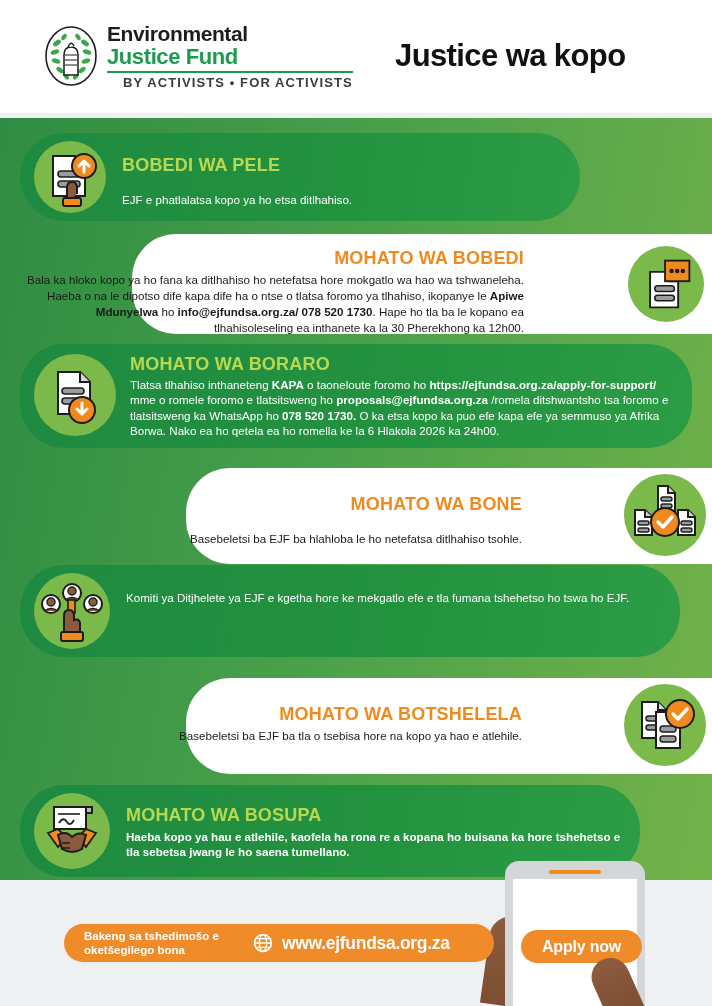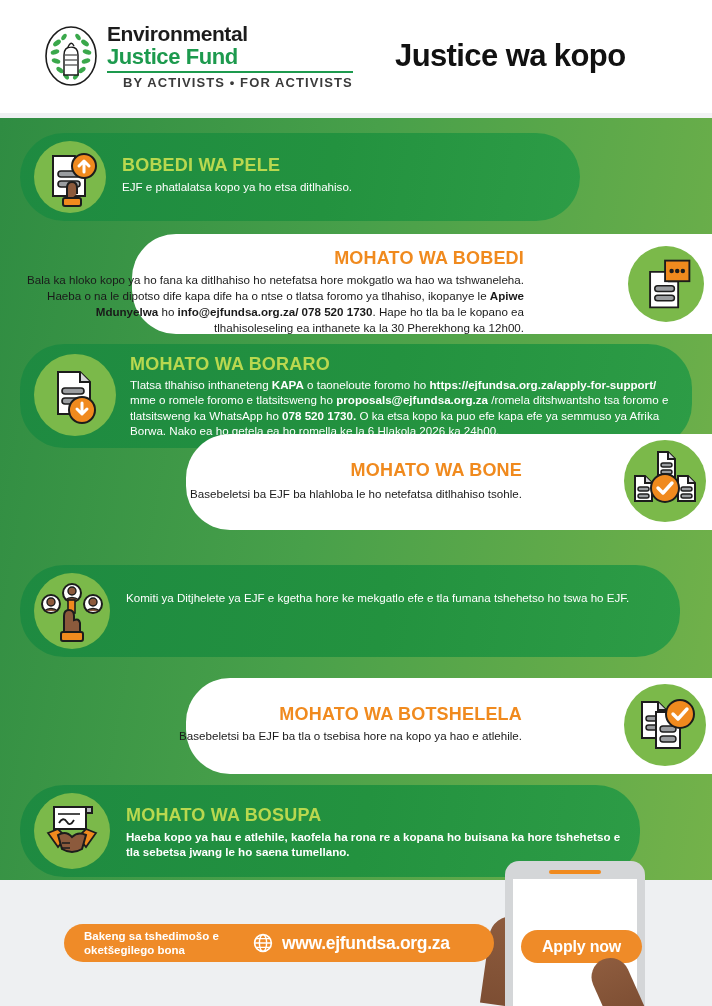--- a/index.html
+++ b/index.html
@@ -163,7 +163,7 @@
     </div>
     <div style="position:absolute; left:102px; top:22px; width:440px;">
       <div class="step-title title-lime">BOBEDI WA PELE</div>
-      <div class="txt-white" style="margin-top:3px;">EJF e phatlalatsa kopo ya ho etsa ditlhahiso.</div>
+      <div class="txt-white" style="margin-top:16px;">EJF e phatlalatsa kopo ya ho etsa ditlhahiso.</div>
     </div>
   </div>
 

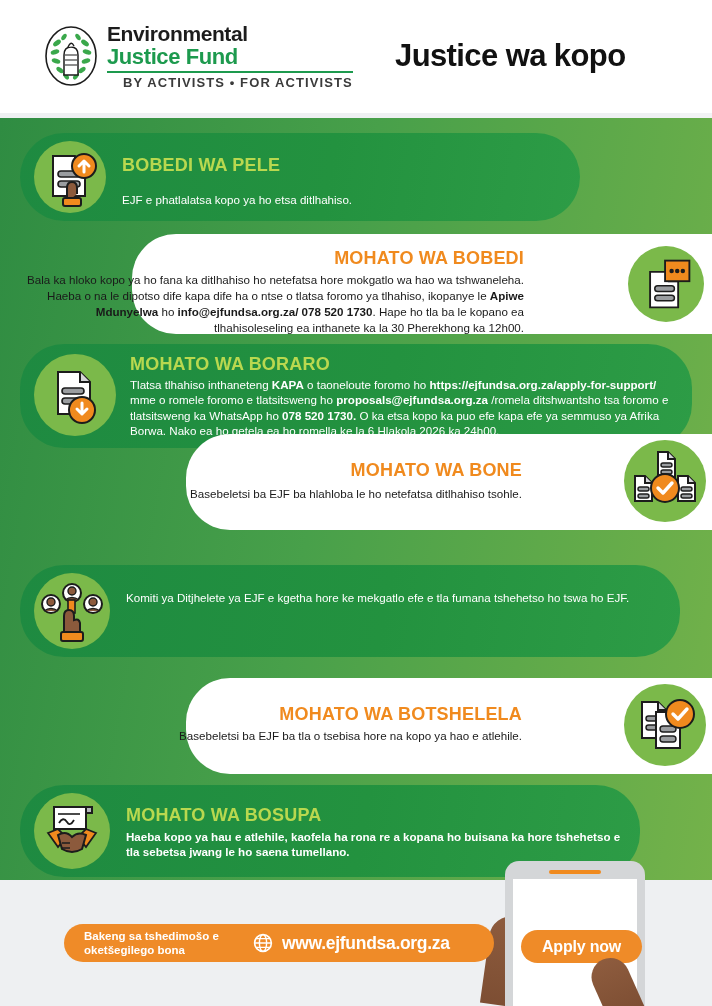--- a/index.html
+++ b/index.html
@@ -215,7 +215,7 @@
     </div>
   </div>
 
-  <div class="step" style="left:186px; top:434px; width:526px; height:96px;">
+  <div class="step" style="left:186px; top:468px; width:526px; height:96px;">
     <div class="bar-white" style="position:absolute; inset:0; border-radius:44px 0 0 44px;"></div>
     <div class="circle-lg" style="right:6px; top:6px; width:82px; height:82px;">
       <svg width="70" height="70" viewBox="0 0 70 70">

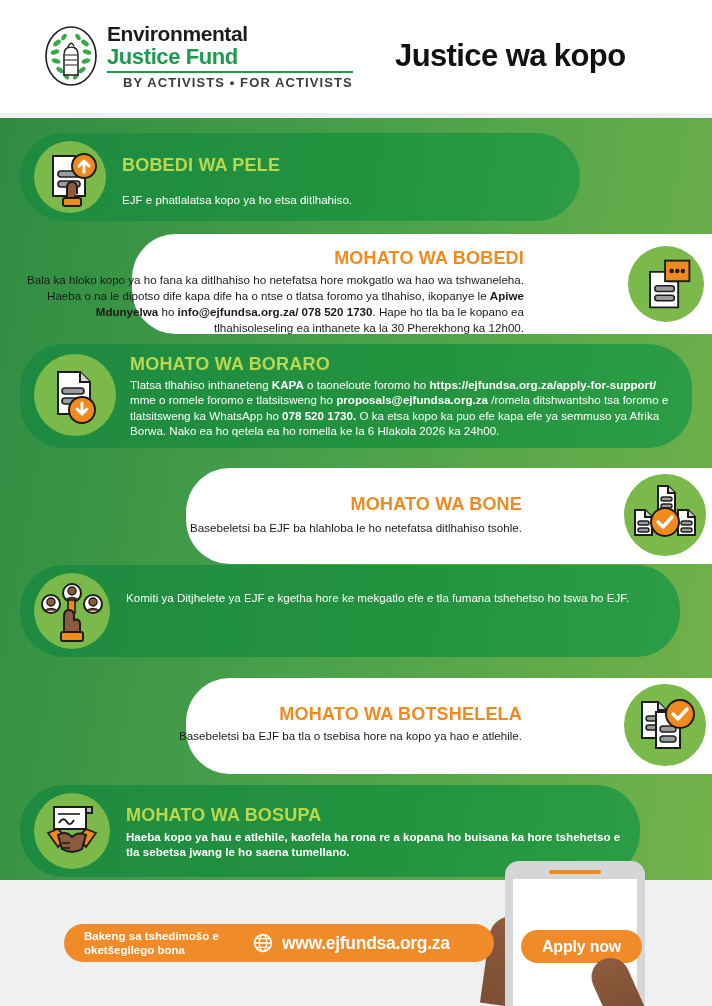--- a/index.html
+++ b/index.html
@@ -239,7 +239,7 @@
     </div>
     <div style="position:absolute; left:-176px; top:26px; width:612px; text-align:right; padding-right:100px;">
       <div class="step-title title-orange">MOHATO WA BONE</div>
-      <div class="txt-dark" style="margin-top:5px;text-align:right;">Basebeletsi ba EJF ba hlahloba le ho netefatsa ditlhahiso tsohle.</div>
+      <div class="txt-dark" style="margin-top:16px;text-align:right;">Basebeletsi ba EJF ba hlahloba le ho netefatsa ditlhahiso tsohle.</div>
     </div>
   </div>
 

